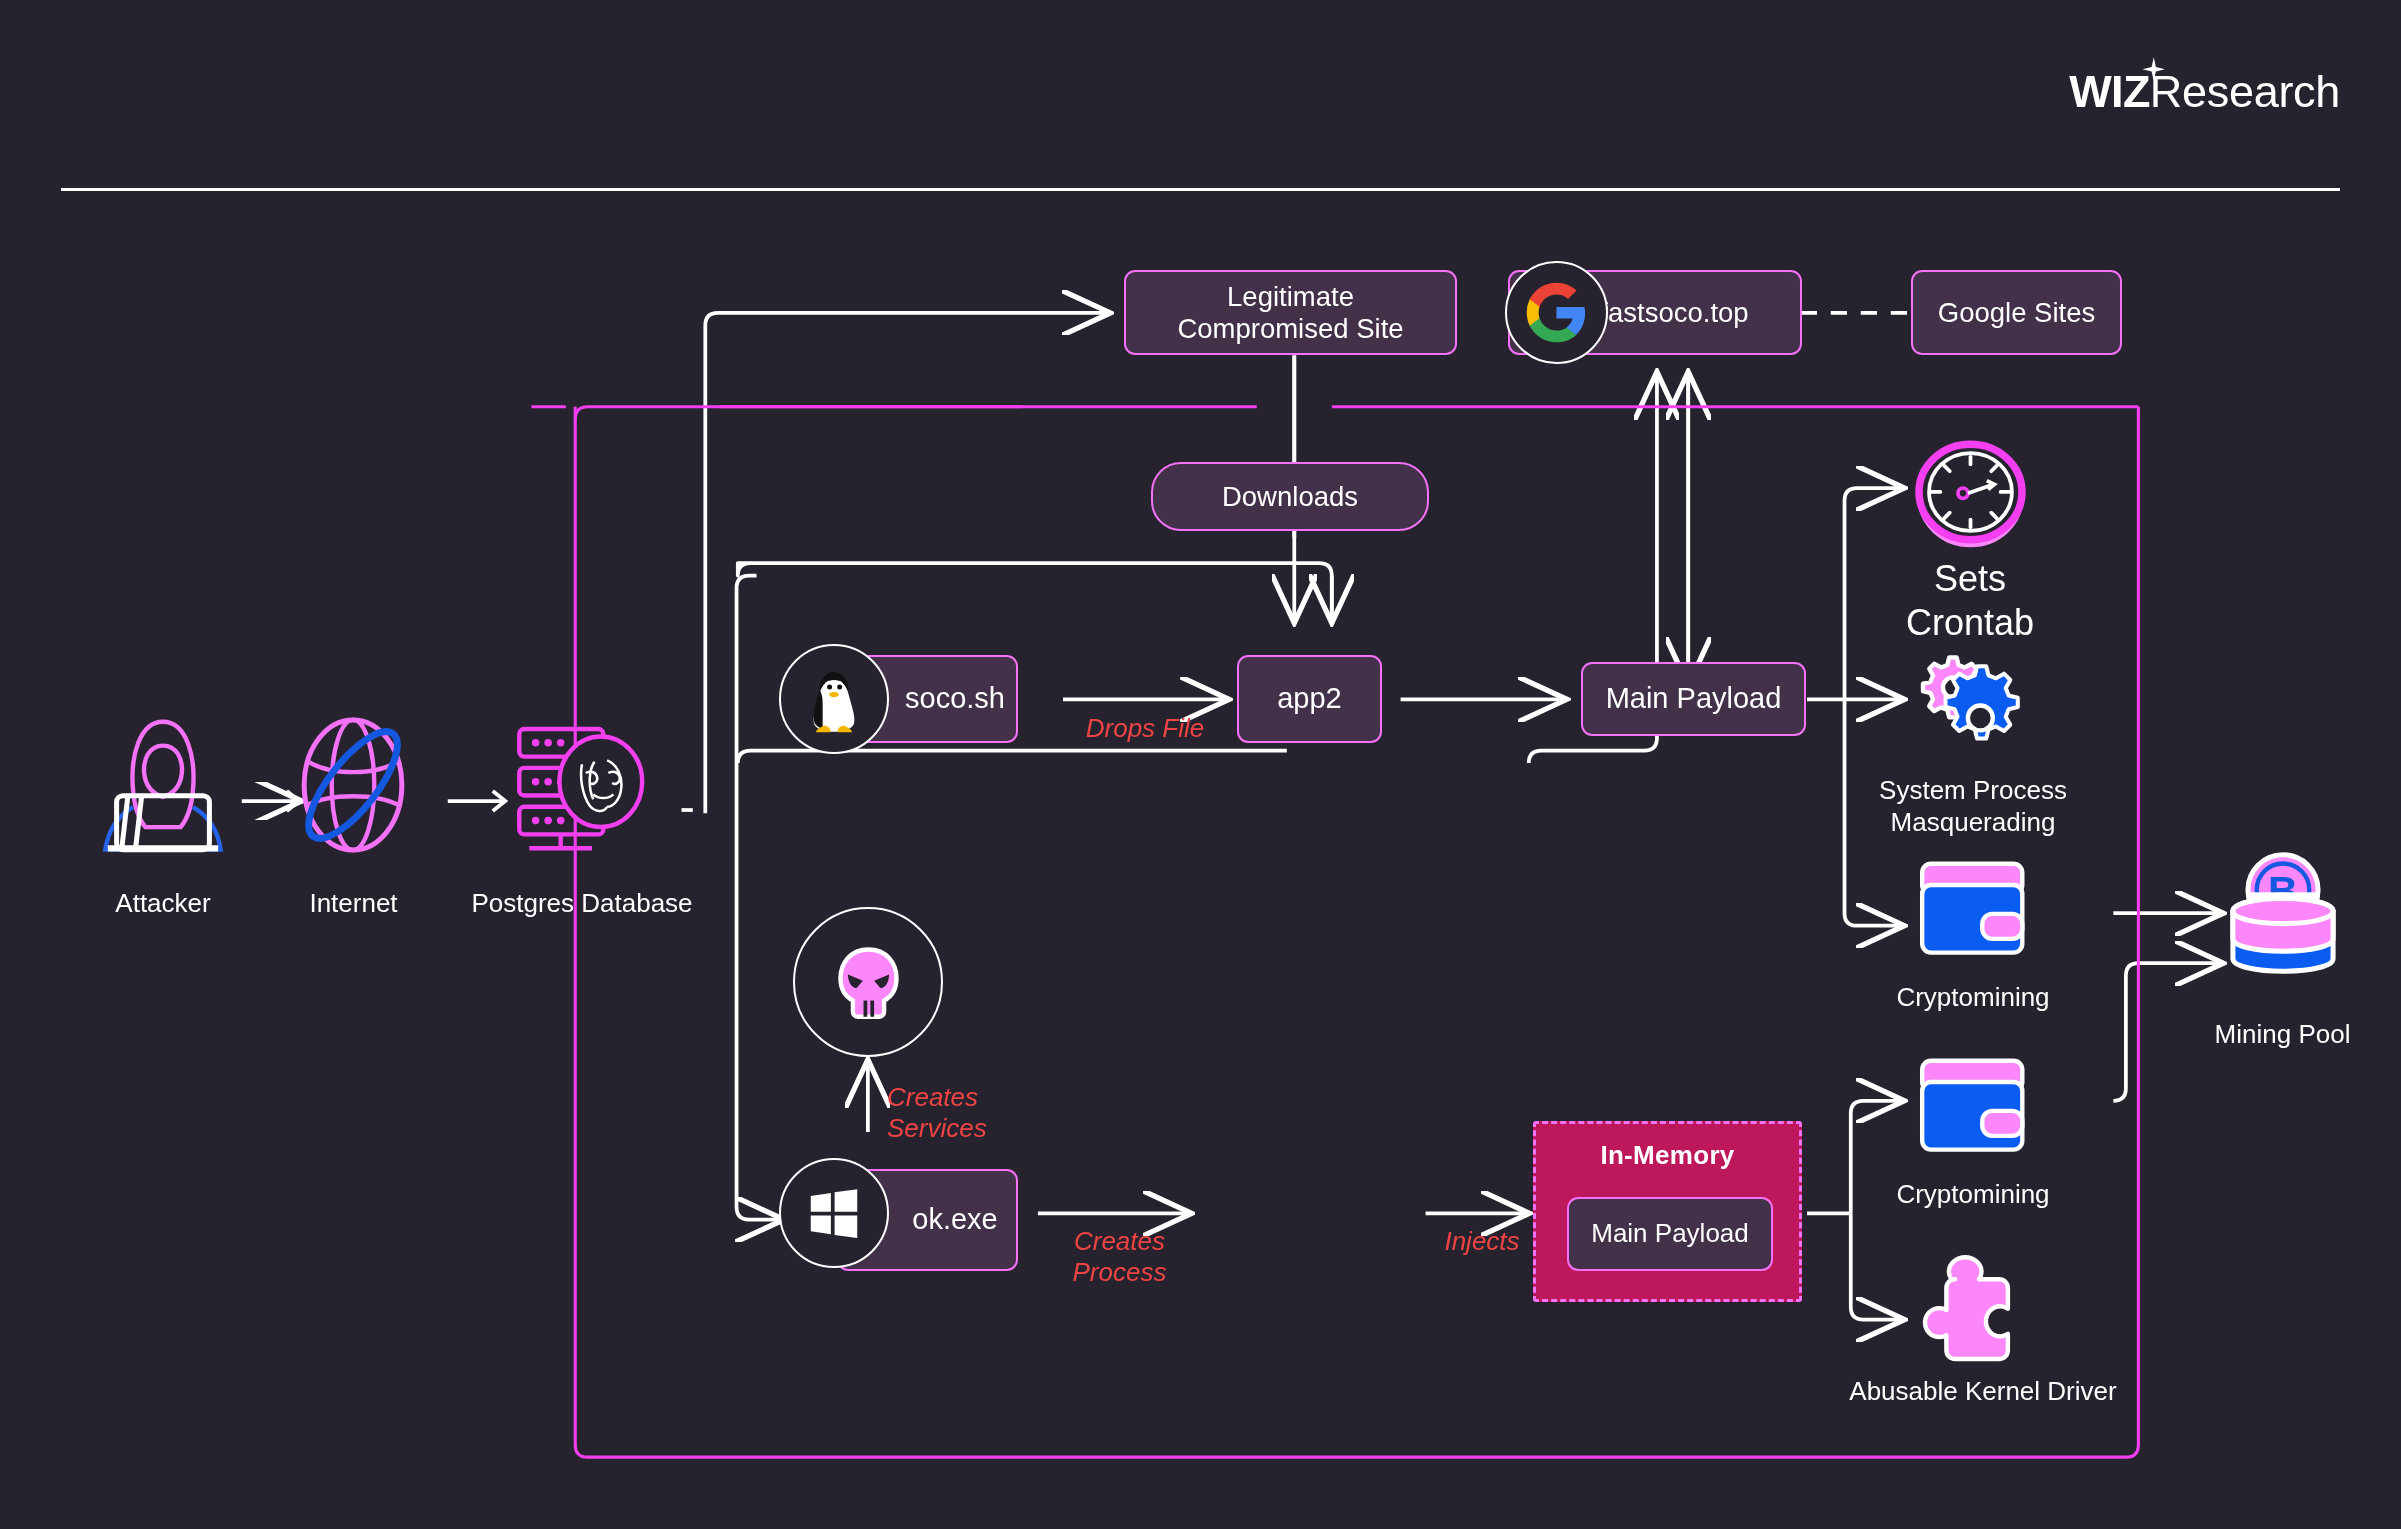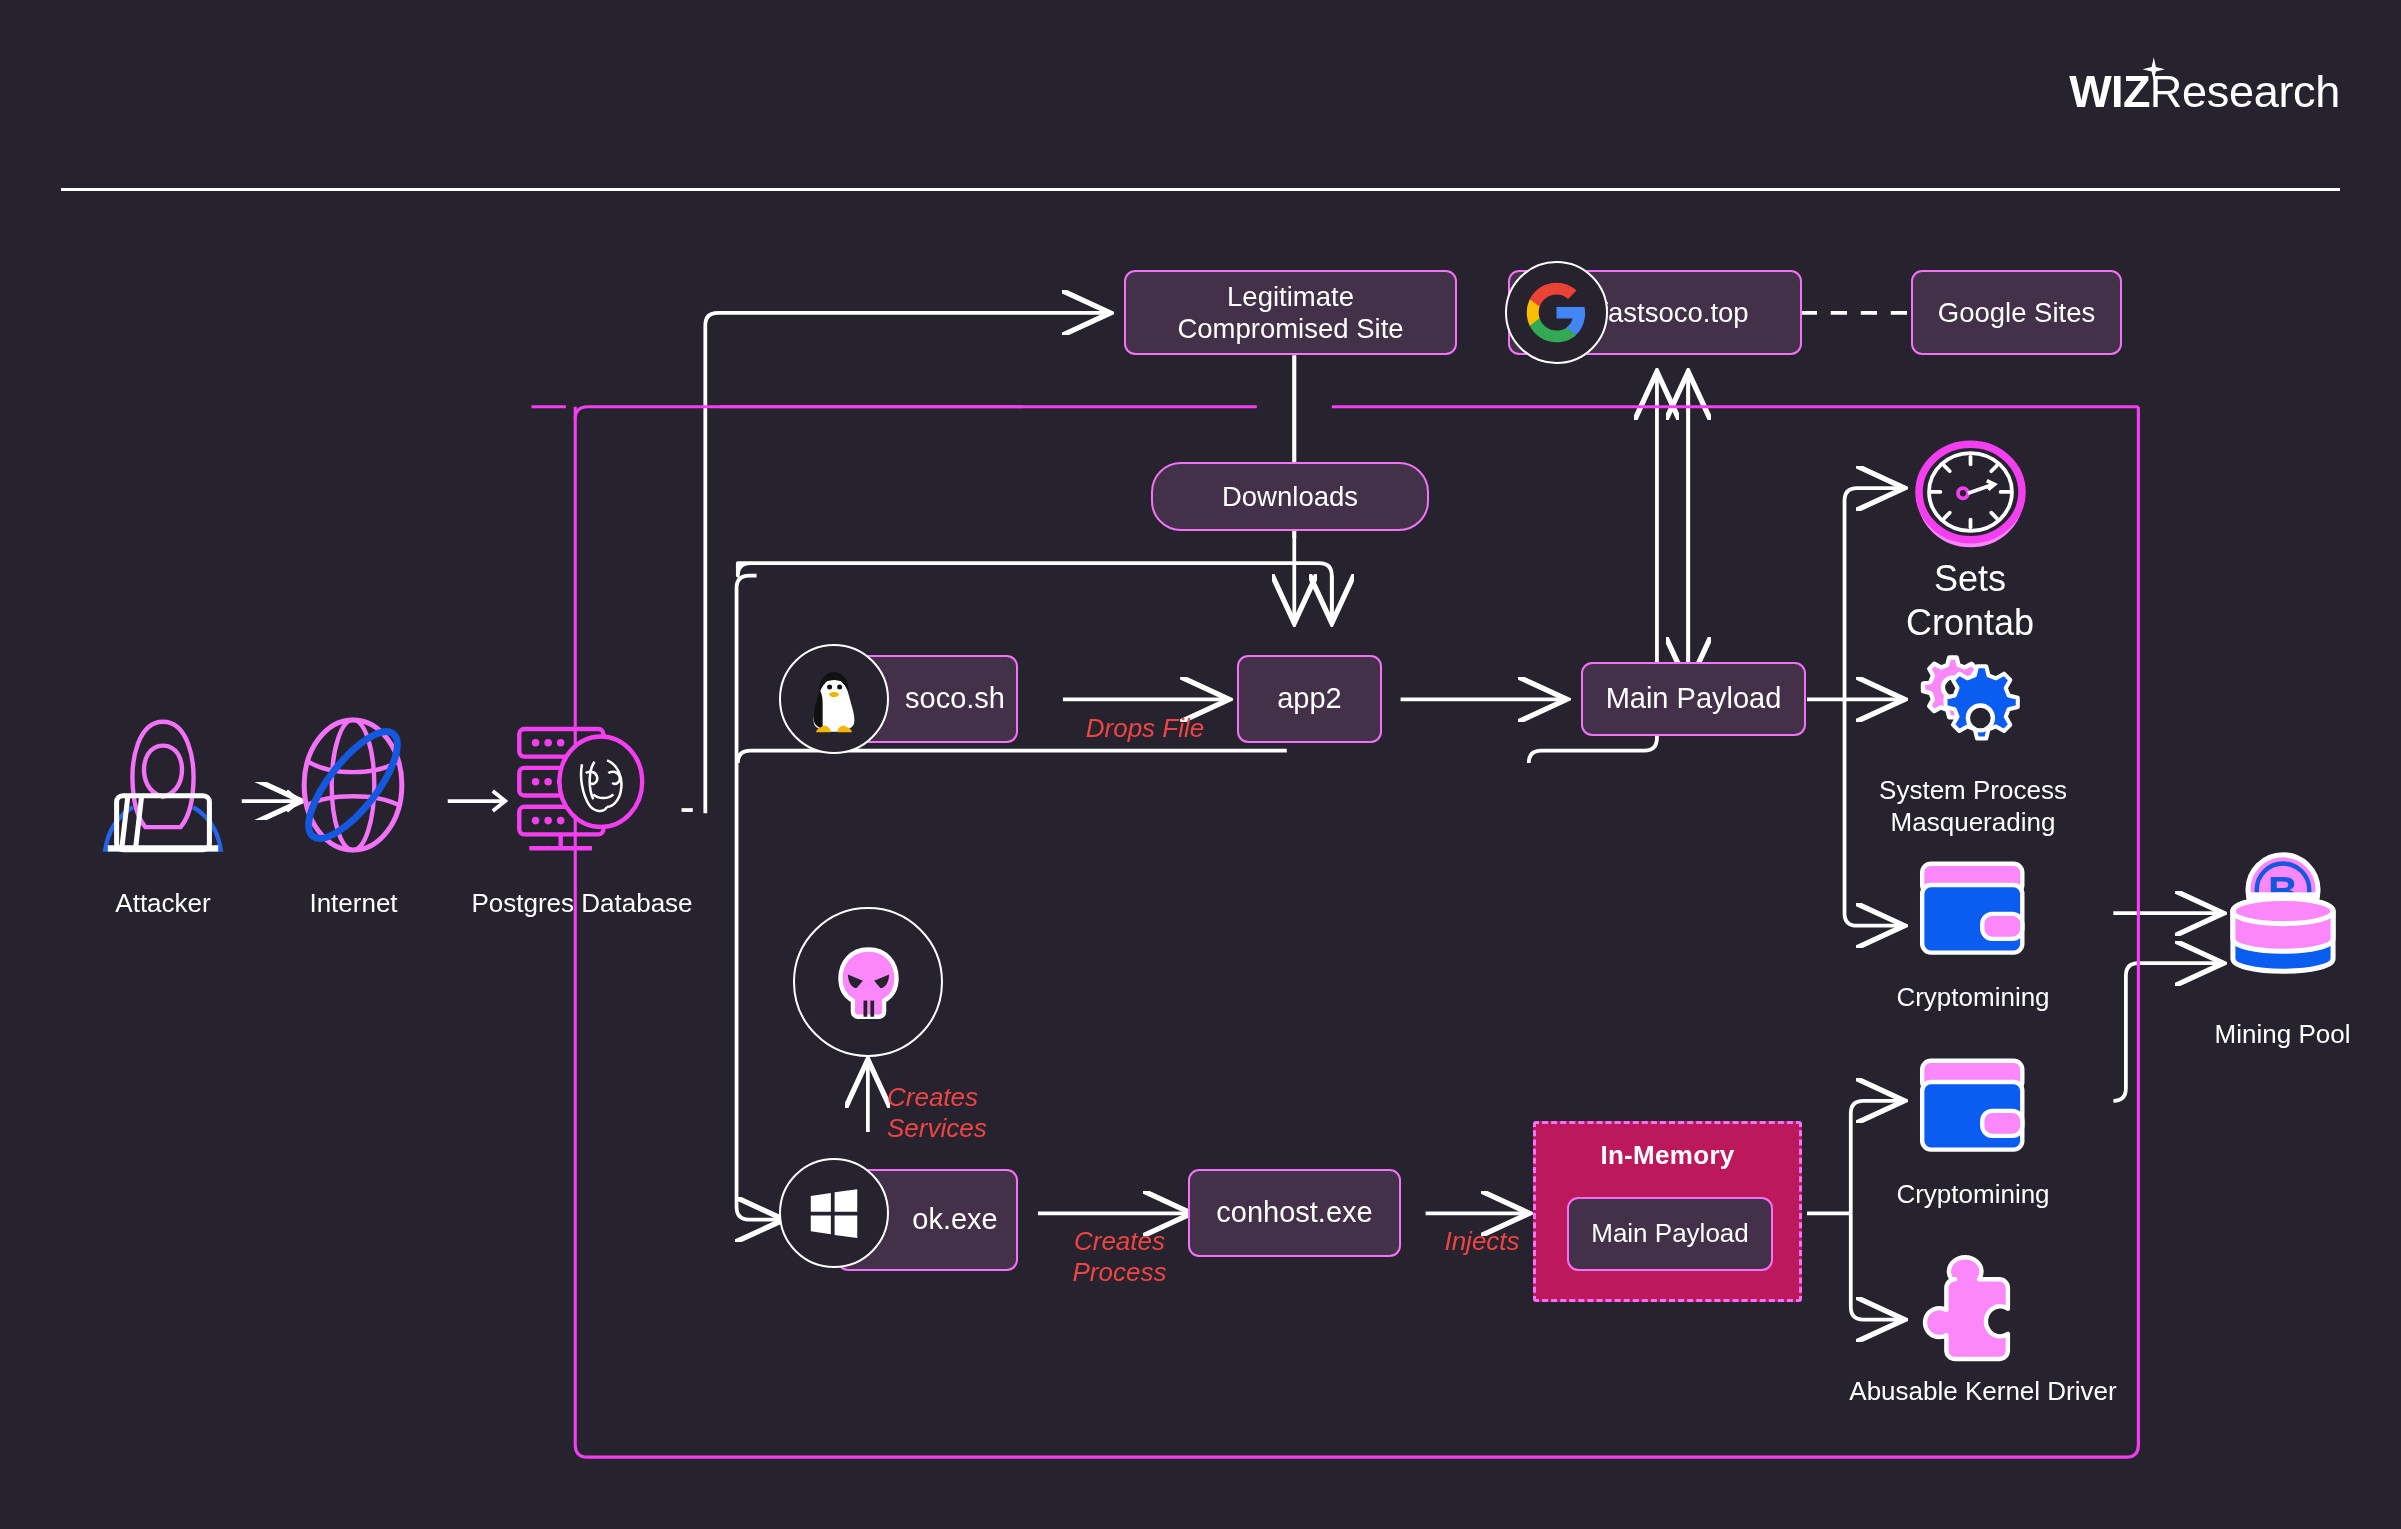--- a/index.html
+++ b/index.html
@@ -316,9 +316,6 @@
   <div class="cap" style="left:1032px; top:1226px; width:175px; font-size:26px;">Creates
 Process</div>
 
-  <div class="nbox" style="left:1188px; top:1169px; width:213px; height:88px; font-size:29px;">
-    <span>conhost.exe</span>
-  </div>
 
   <div class="cap" style="left:1413px; top:1226px; width:138px; font-size:26px;">Injects</div>
 

